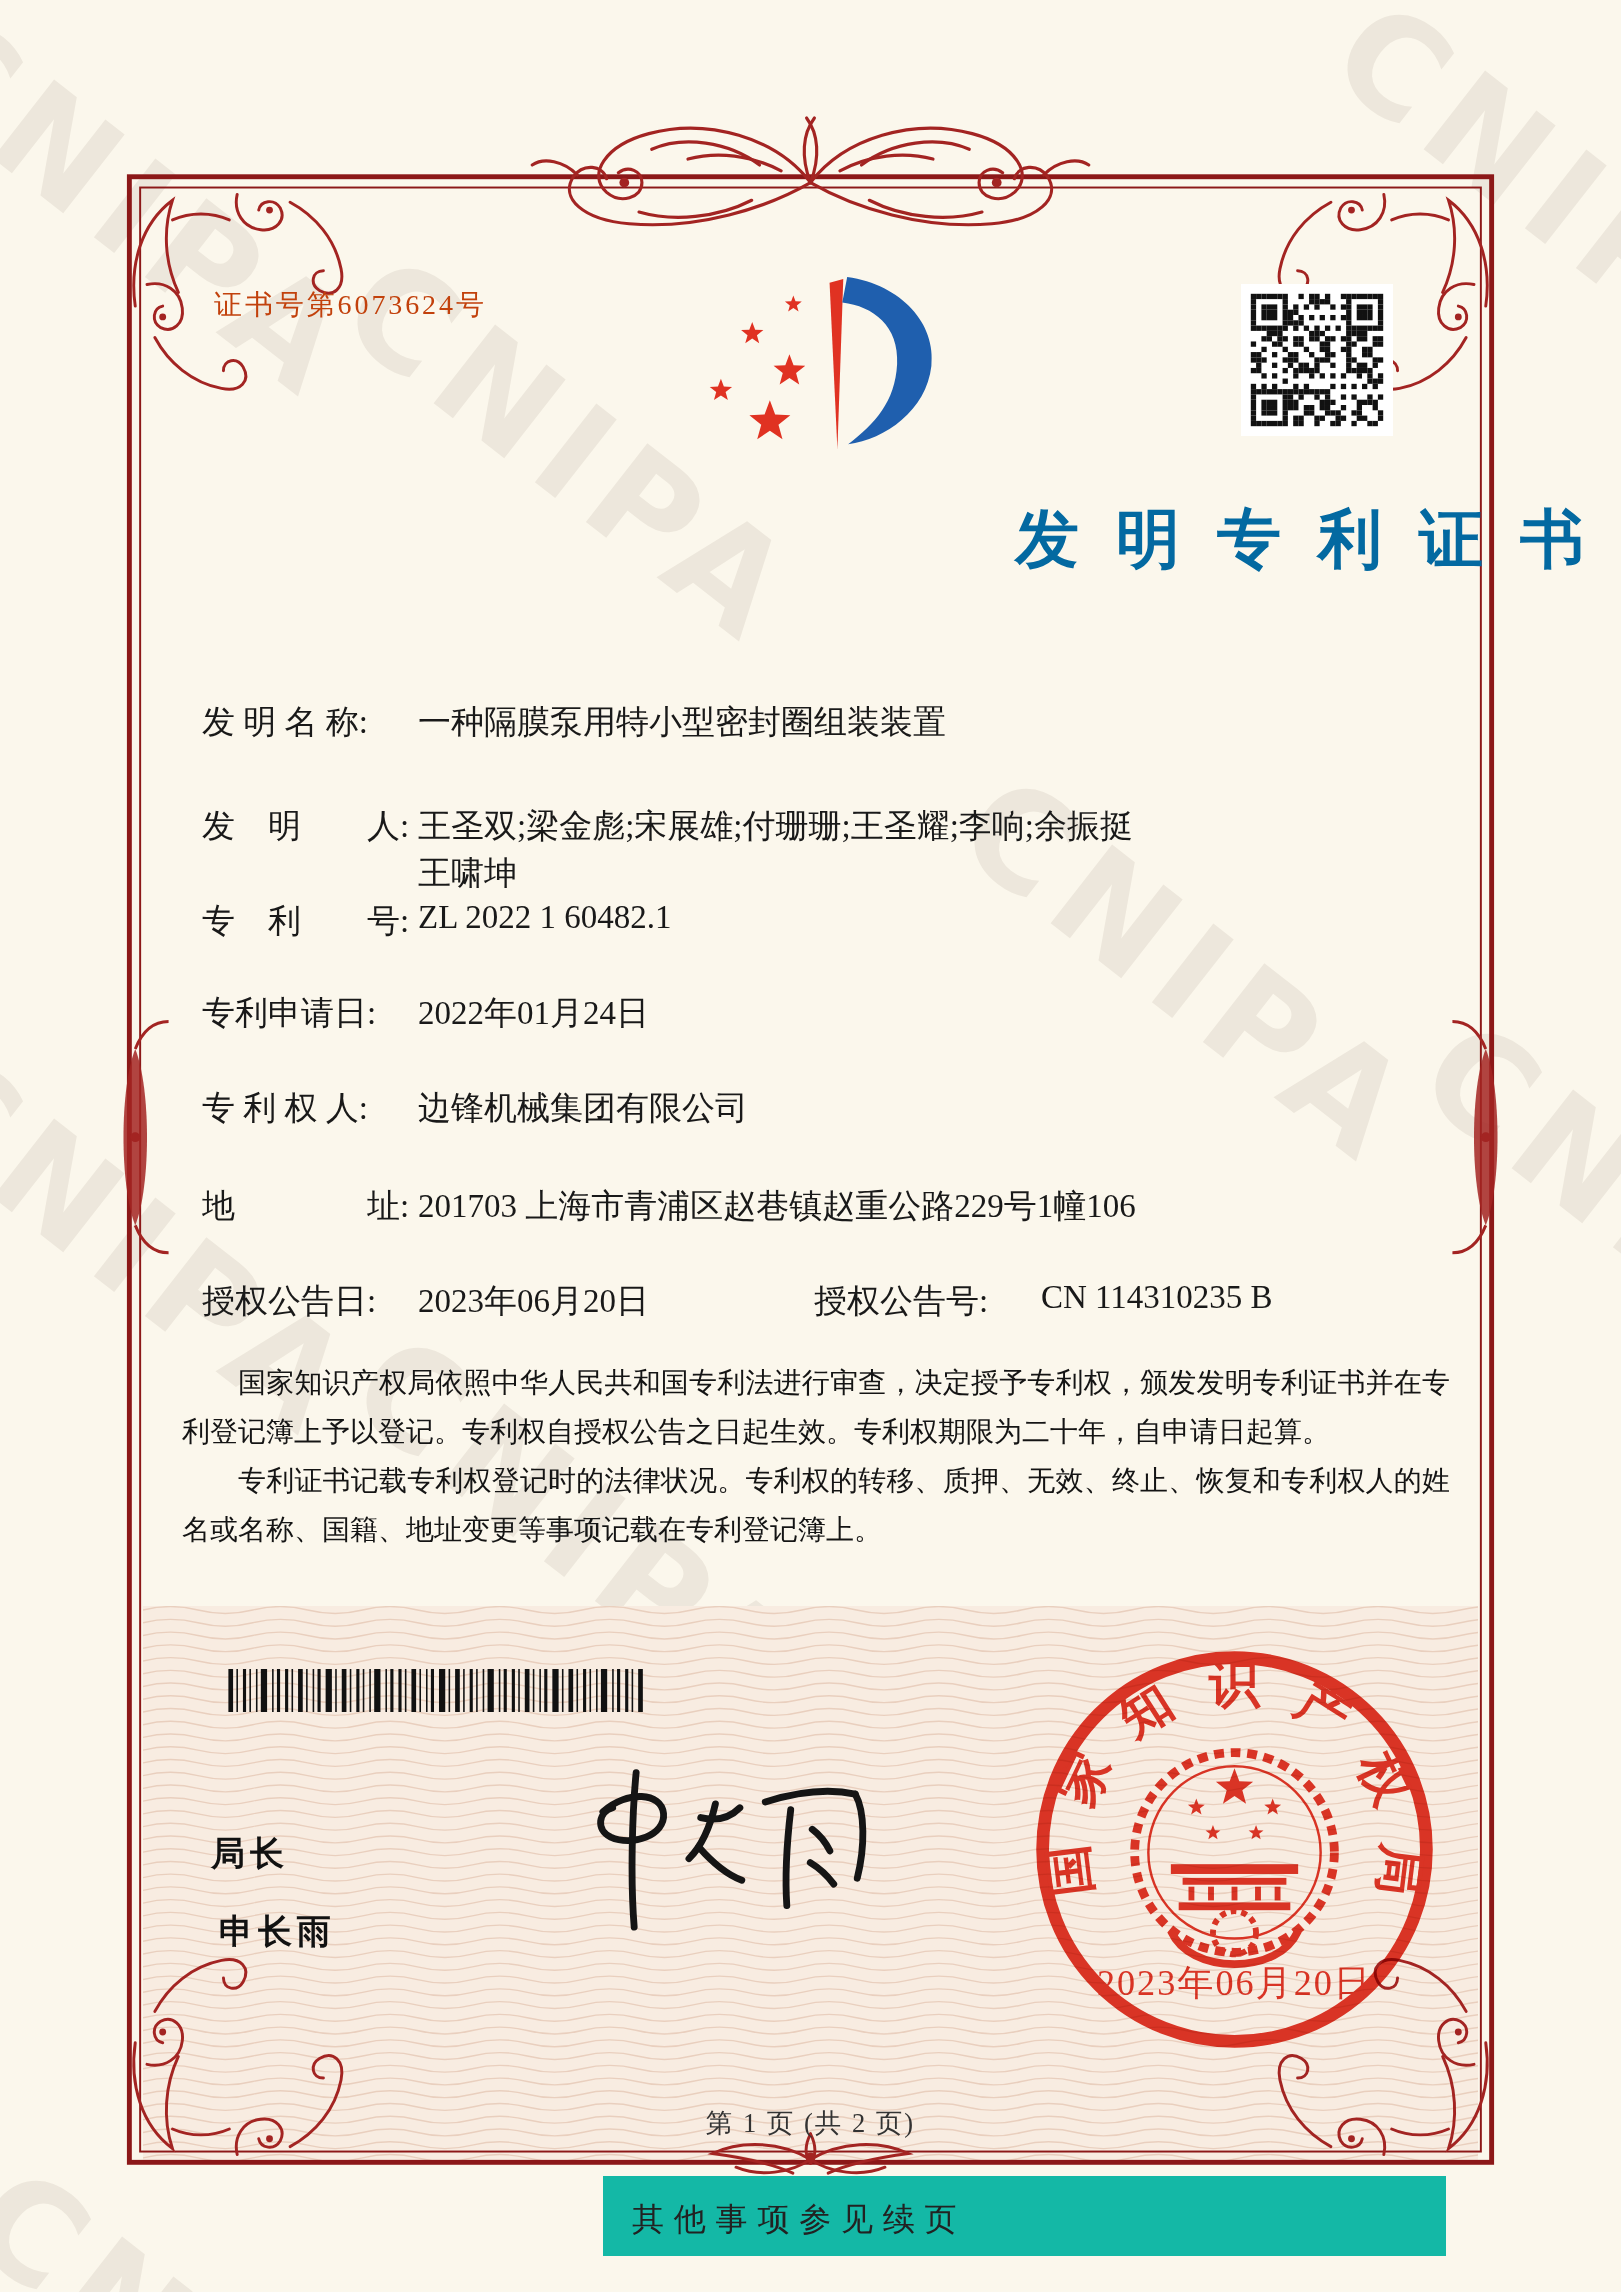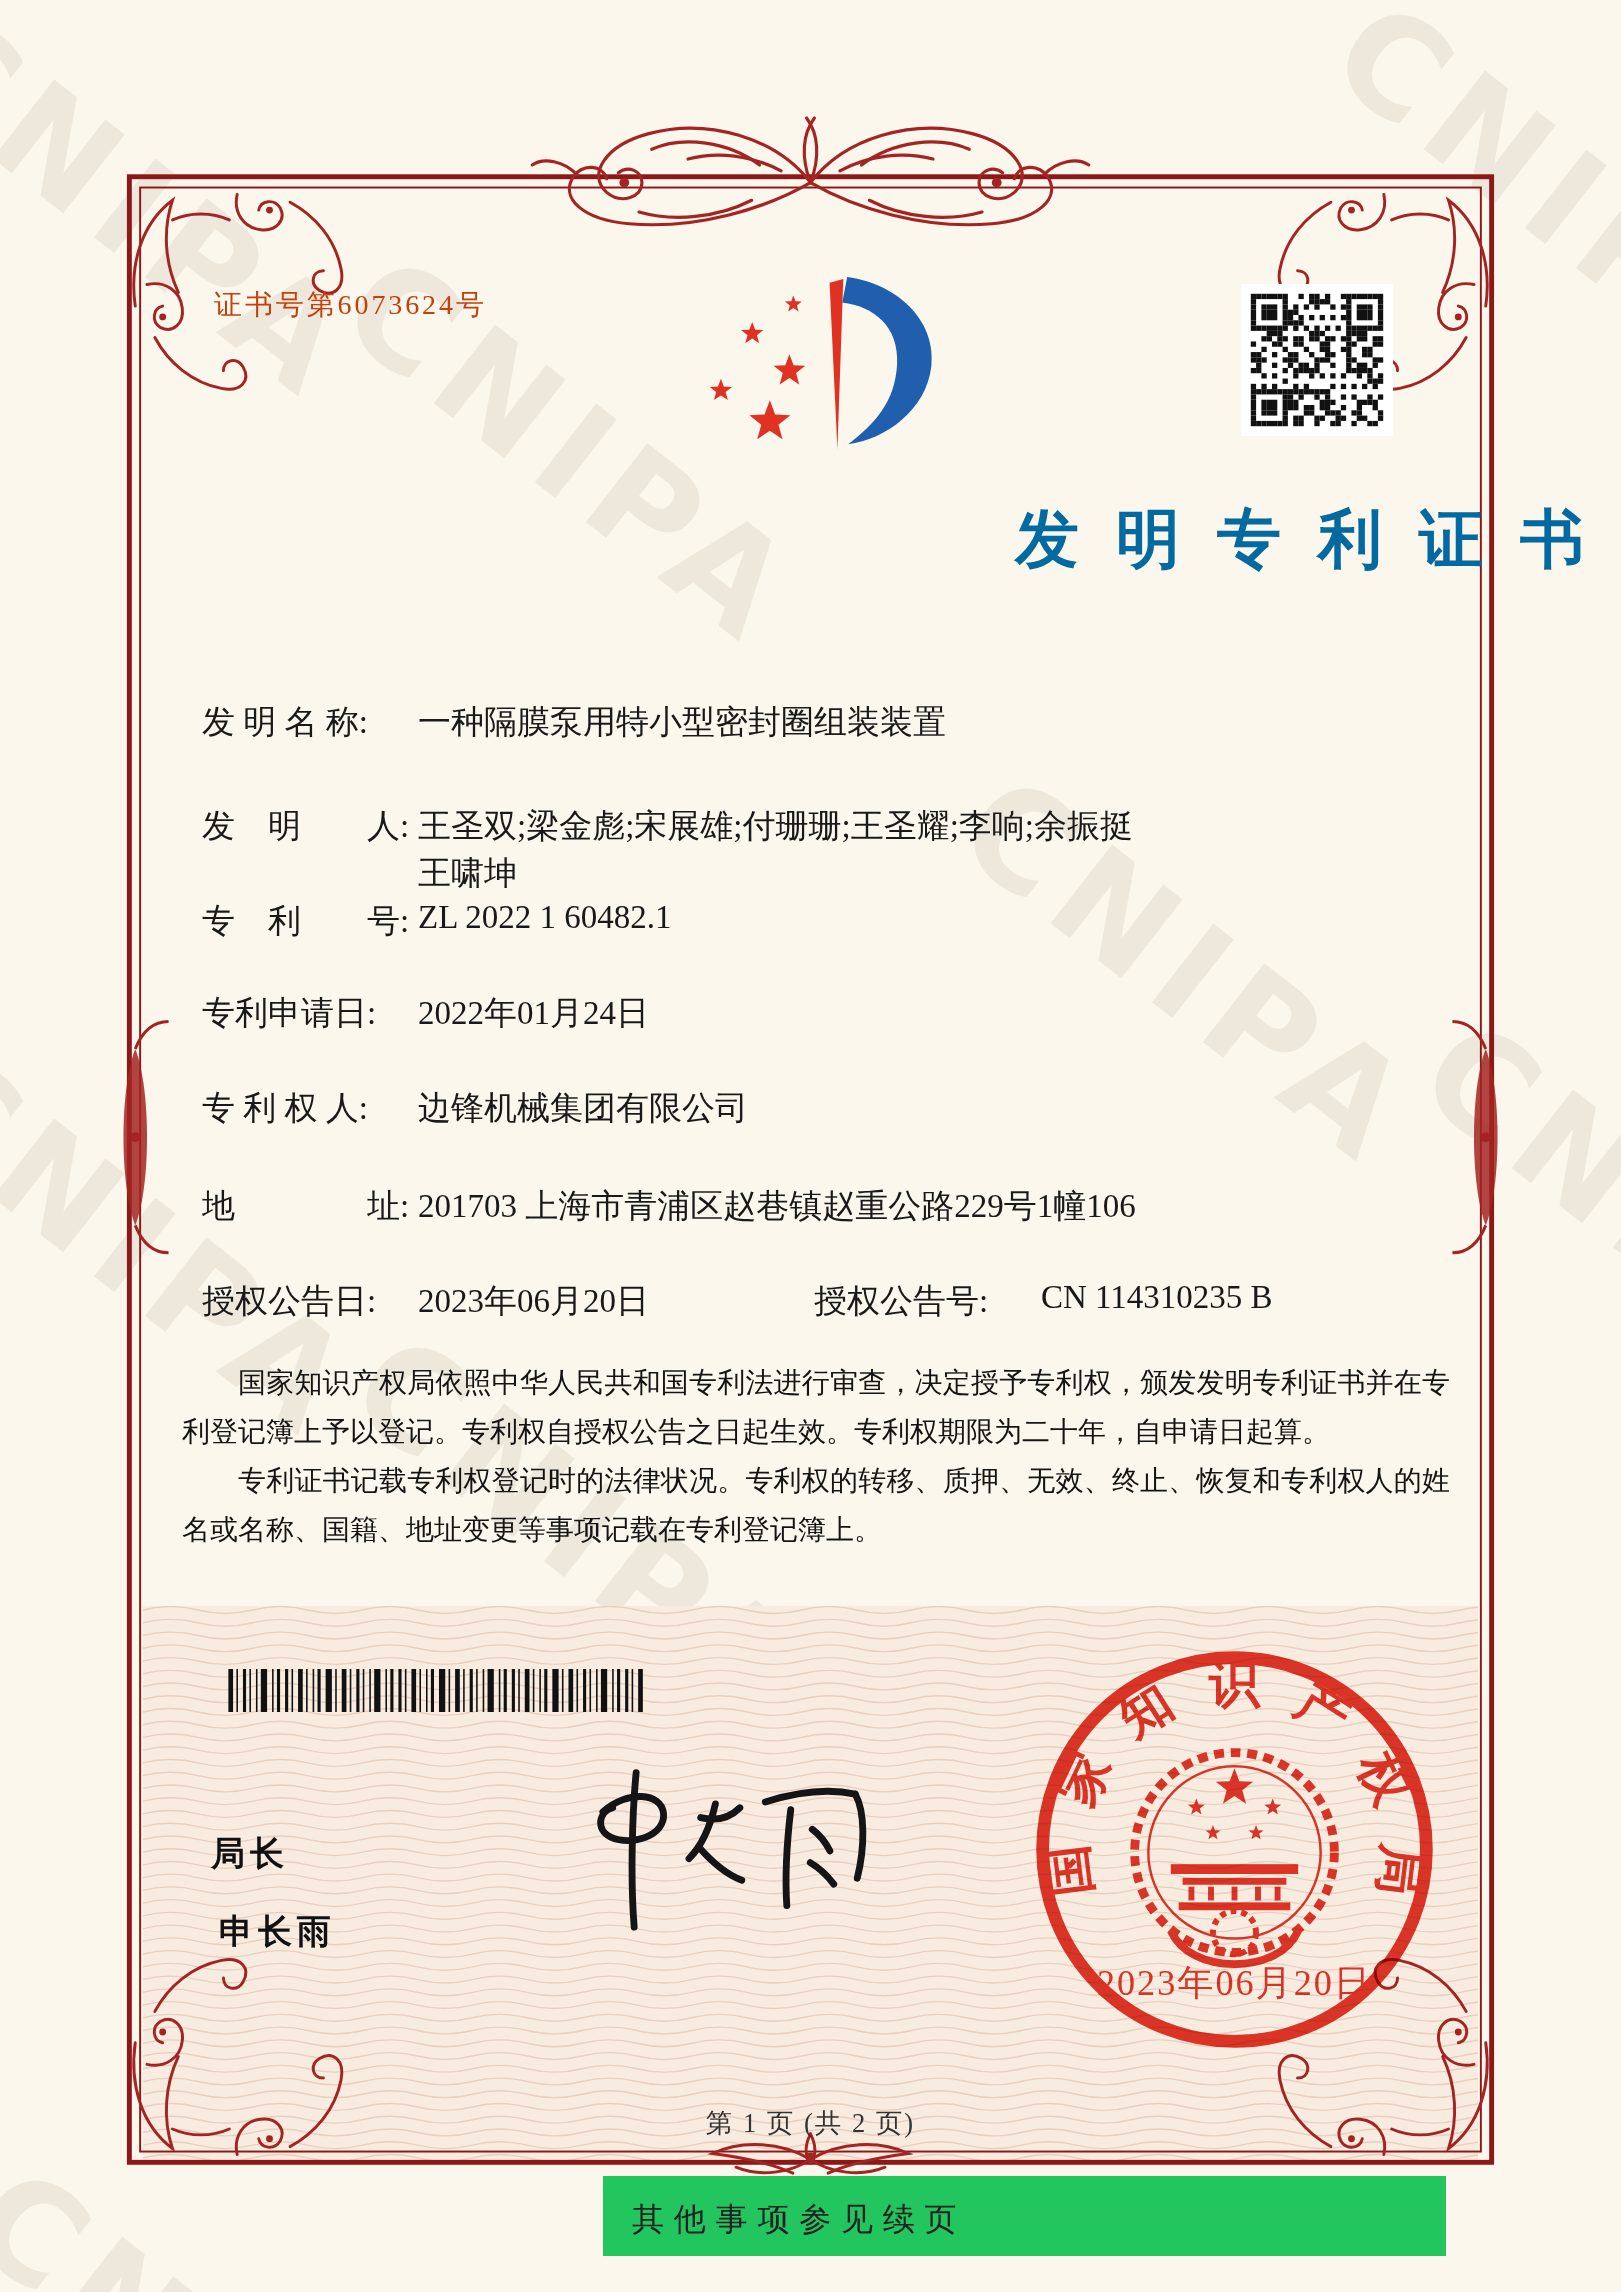--- a/index.html
+++ b/index.html
@@ -47,7 +47,7 @@
   
   .page-info{position:absolute;left:0;right:0;top:2105px;text-align:center;font-size:26.5px;
              letter-spacing:2px;color:#333;}
-  .foot-band{position:absolute;left:603px;top:2176px;width:843px;height:80px;background:#22c55e;}
+  .foot-band{position:absolute;left:603px;top:2176px;width:843px;height:80px;background:#14b8a6;}
   .foot-note{position:absolute;left:29px;top:21.6px;font-size:32px;letter-spacing:9.8px;color:#222;}
 </style>
 </head>

